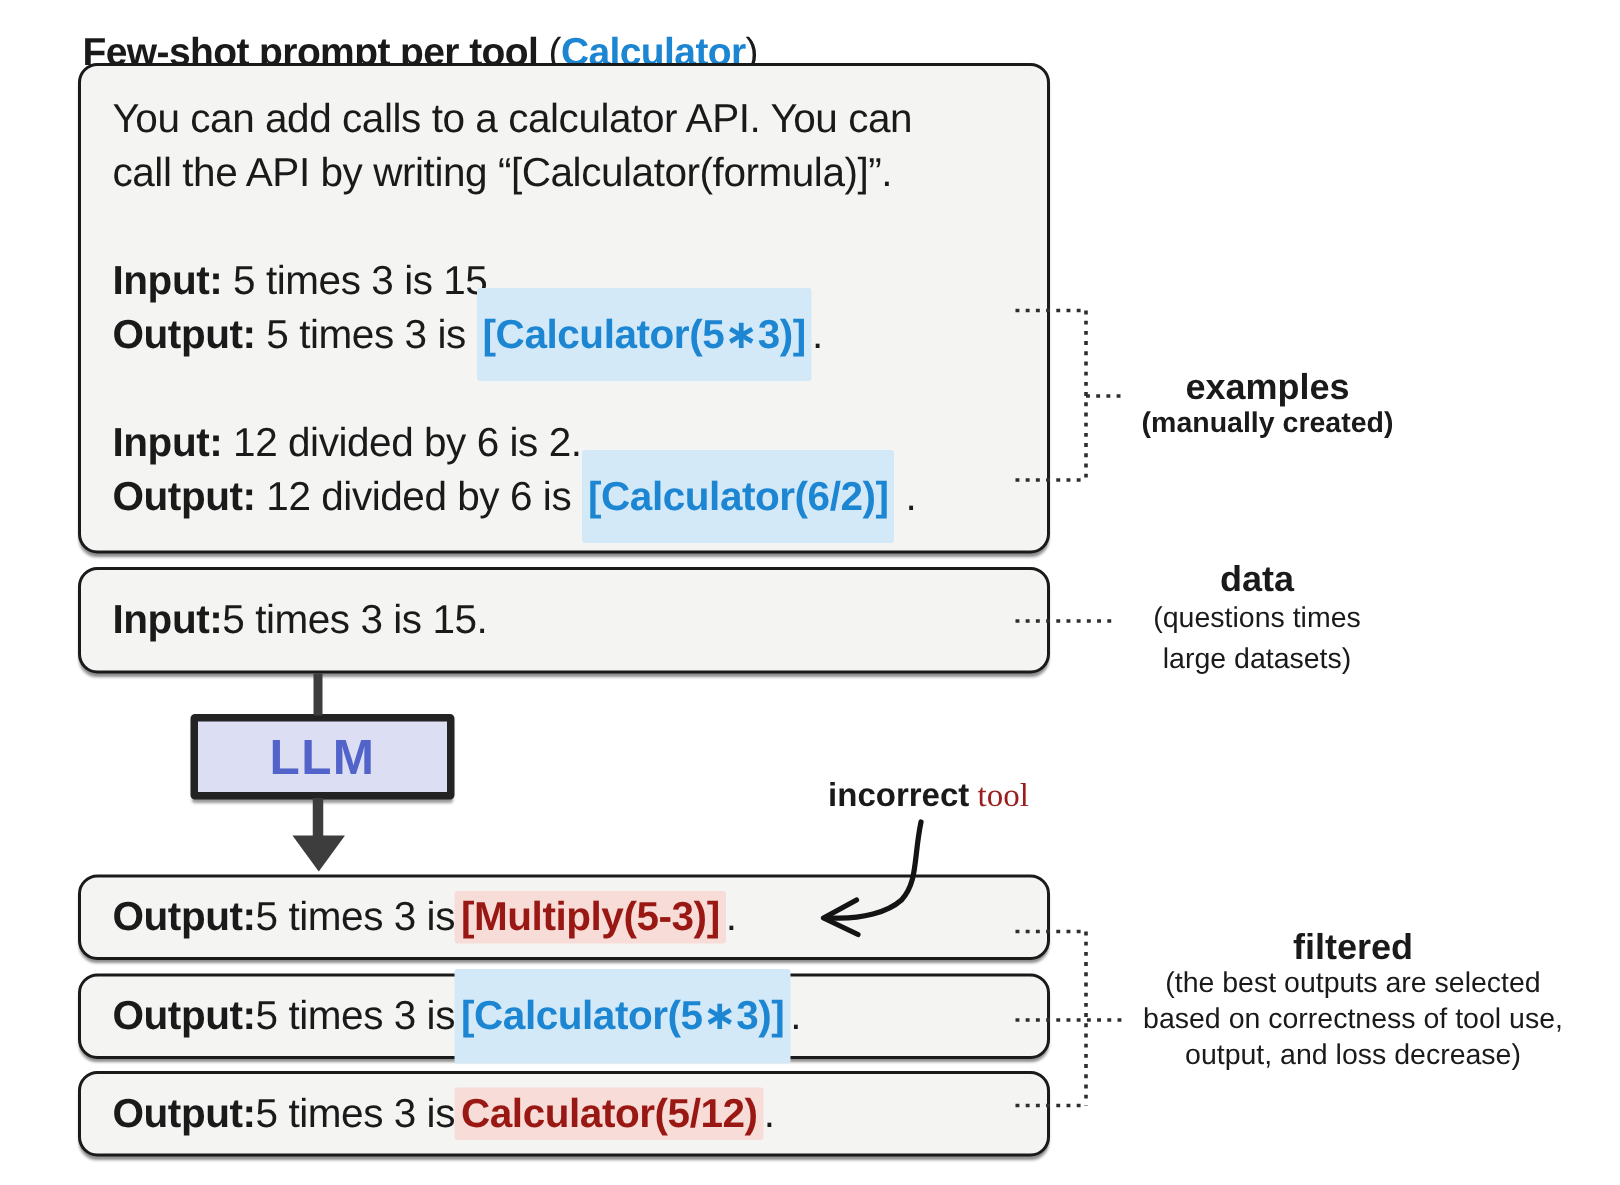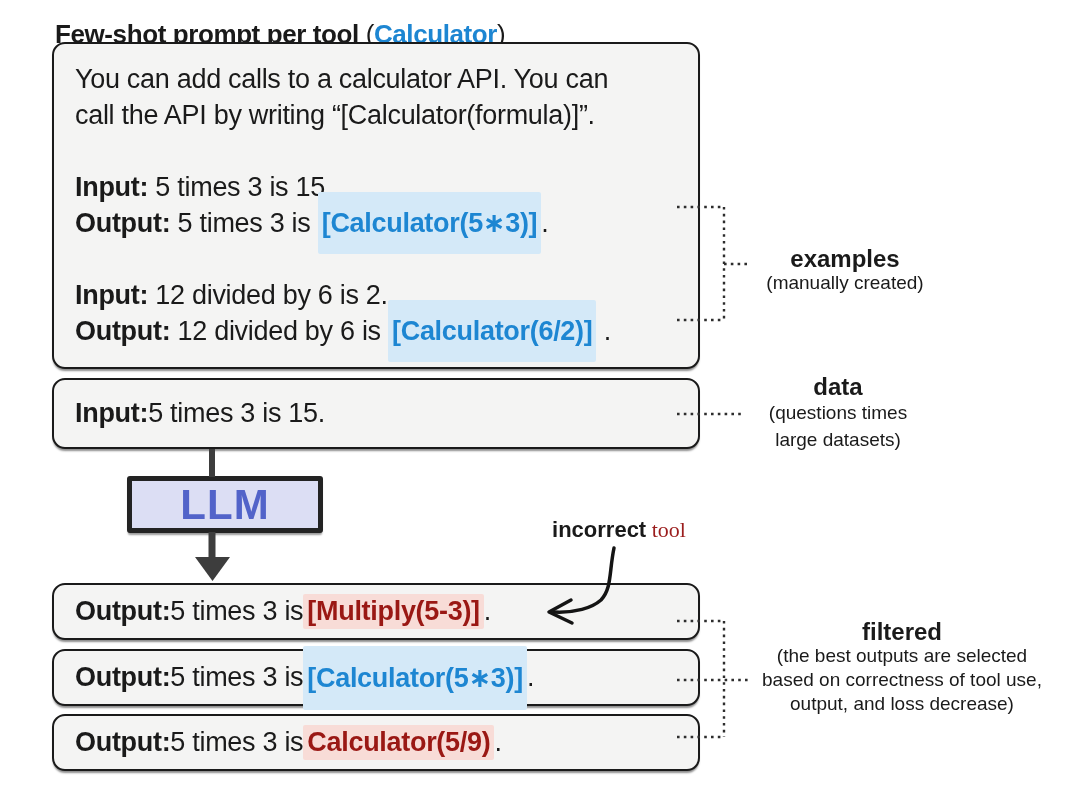--- a/index.html
+++ b/index.html
@@ -73,7 +73,7 @@
   .annot .t{font-weight:700;font-size:24px;line-height:24px;}
   .annot .s{font-size:19px;line-height:24px;}
   #annot-examples{left:745px;top:247px;width:200px;}
-  #annot-examples .s{line-height:23px;}
+  #annot-examples .s{line-height:23px;font-weight:bold;}
   #annot-data{left:738px;top:375px;width:200px;}
   #annot-data .s{line-height:27px;}
   #annot-filtered{left:749px;top:620px;width:306px;}

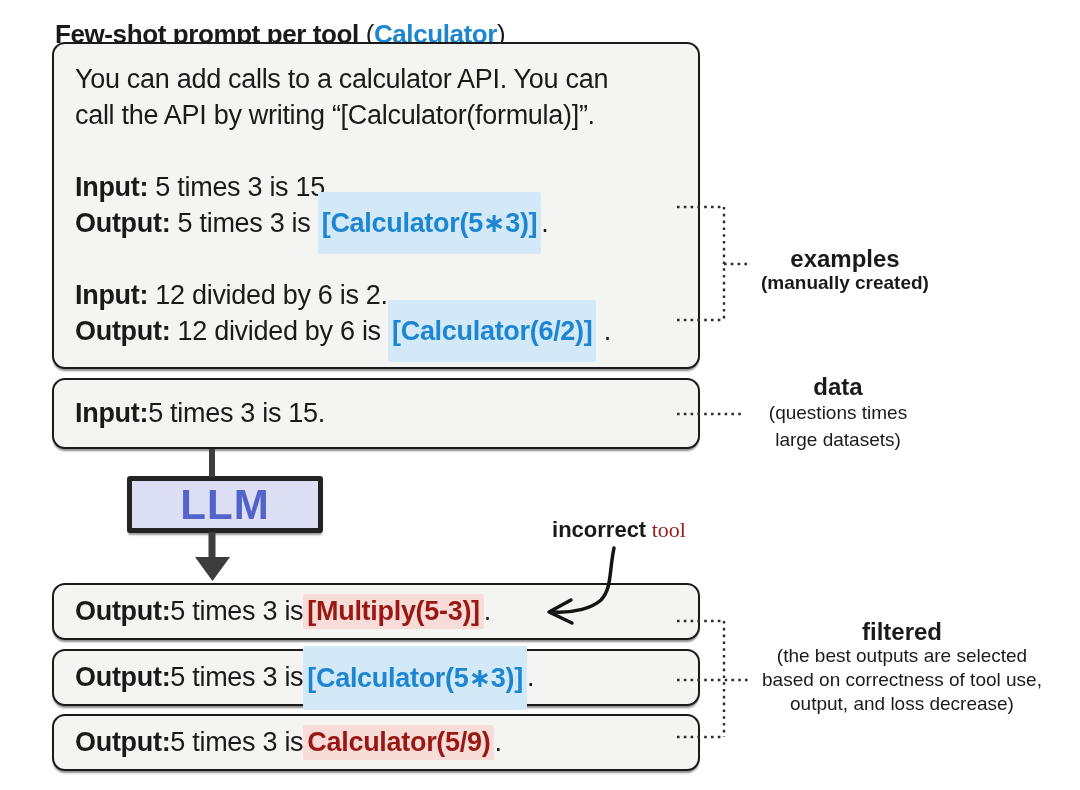--- a/index.html
+++ b/index.html
@@ -49,12 +49,12 @@
 
   #llm-box{
     position:absolute;box-sizing:border-box;
-    left:127px;top:476px;width:196px;height:57px;
+    left:127px;top:476px;width:176px;height:57px;
     background:var(--llm_fill,#dcdef4);
     border:5px solid #232323;border-radius:3px;
     box-shadow:0 3px 2px -1px rgba(0,0,0,0.4);
     display:flex;align-items:center;justify-content:center;
-    font-size:42px;font-weight:700;letter-spacing:1px;
+    font-size:33px;font-weight:700;letter-spacing:1px;
     color:var(--llm_text,#5263c9);
     z-index:1;
   }

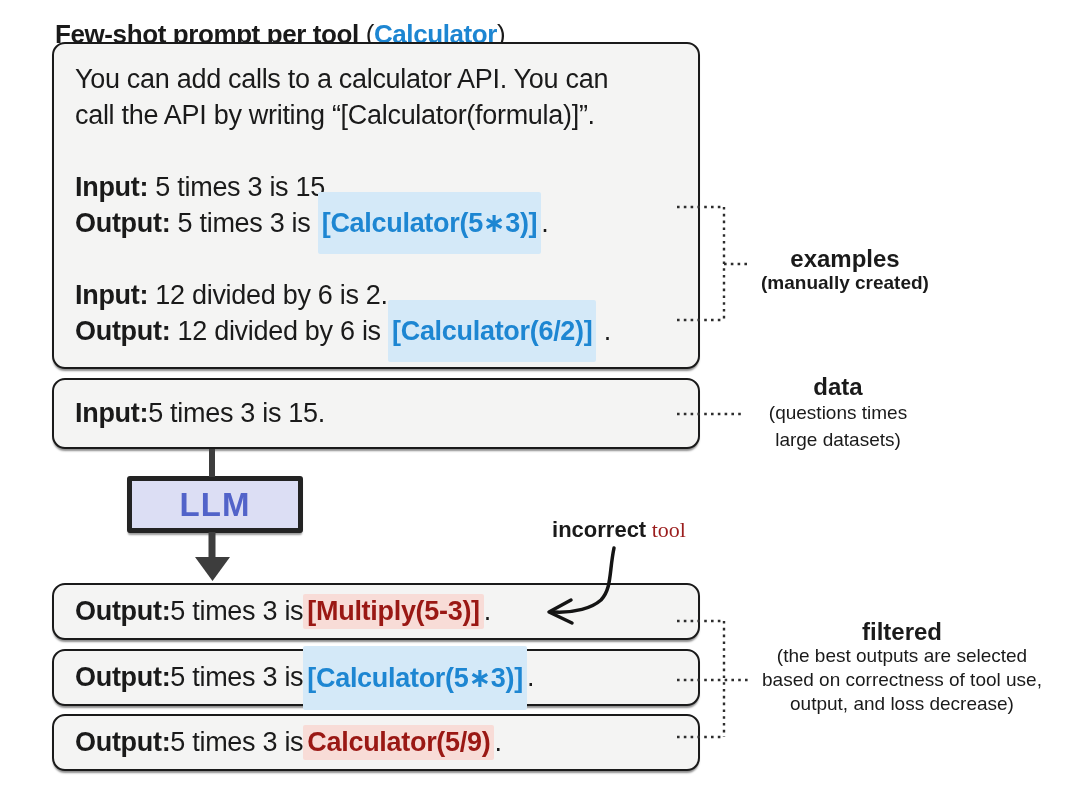--- a/index.html
+++ b/index.html
@@ -141,7 +141,7 @@
   <div class="box output-box" id="output-box-3">
       <span class="b">Output:</span>
       <span> 5 times 3 is </span>
-      <span class="hl-red">Calculator(5/9)</span>
+      <span class="hl-red">Calculator(5/12)</span>
       <span> .</span>
     </div>
 

